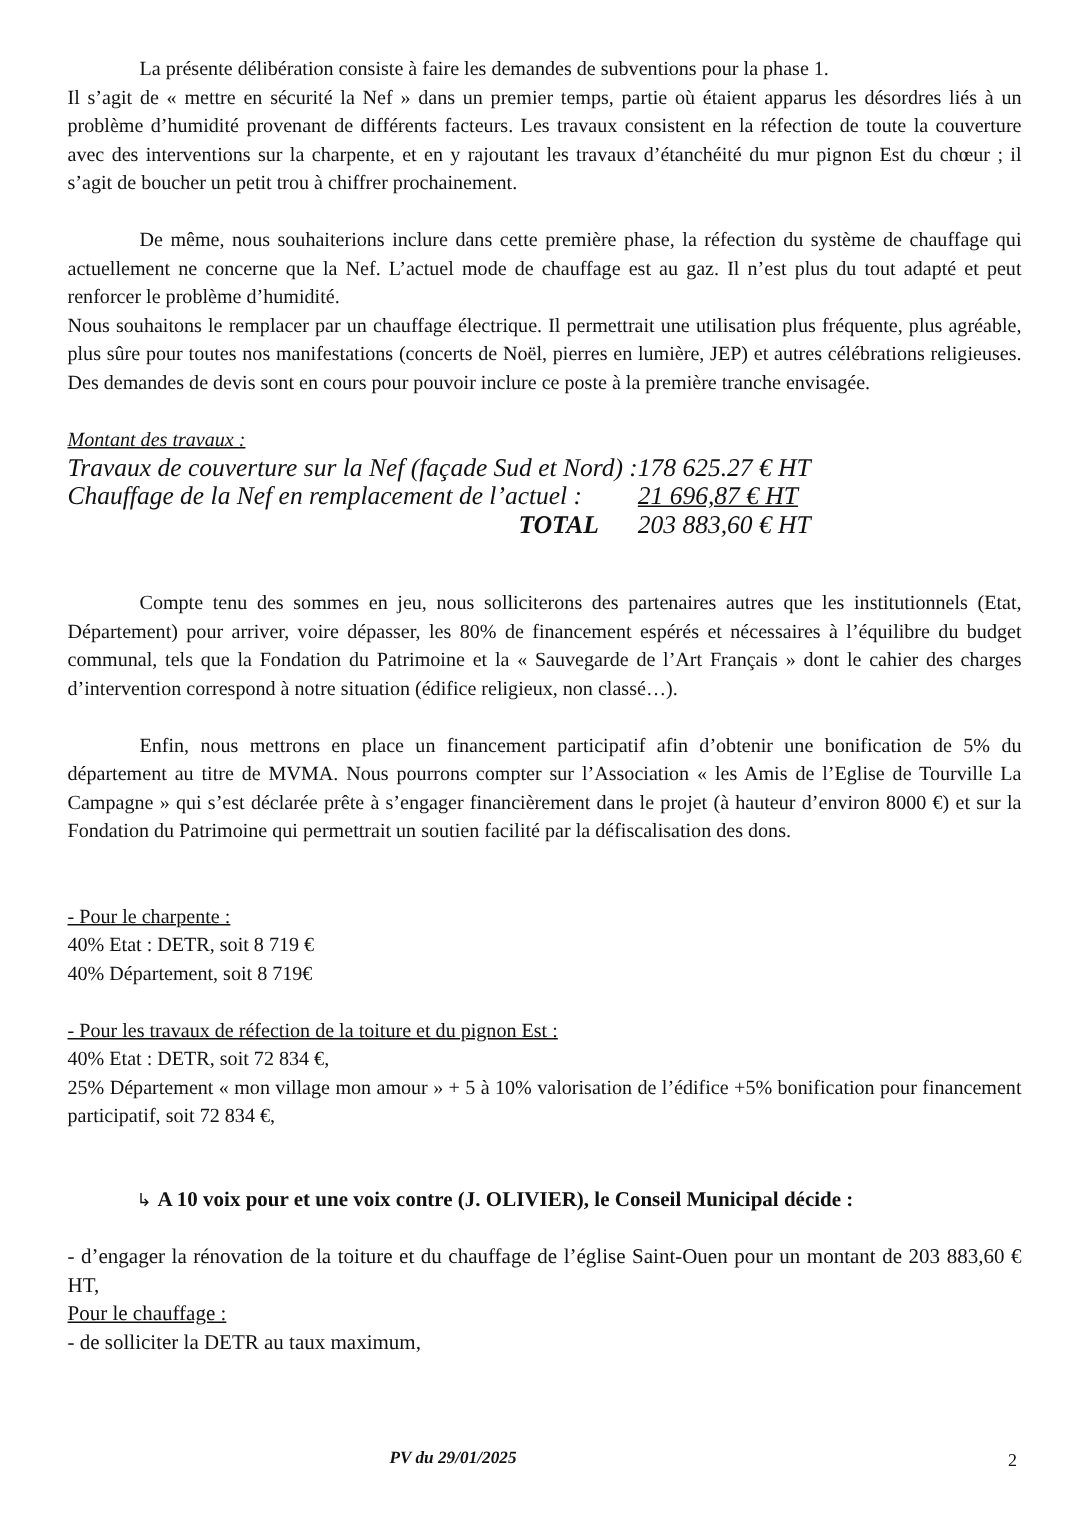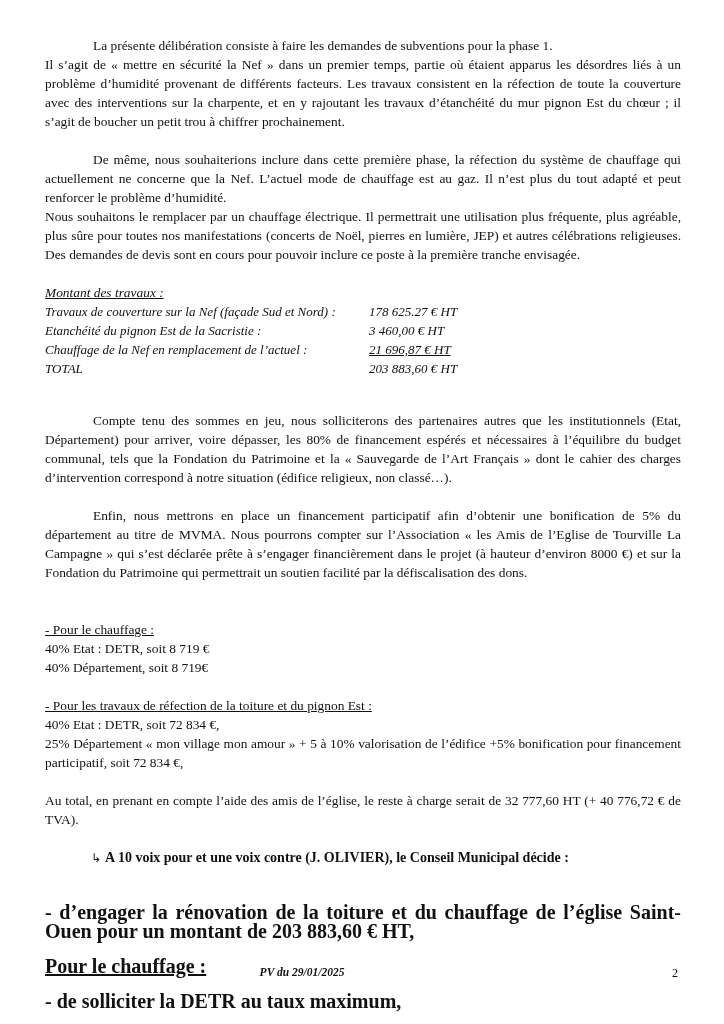--- a/index.html
+++ b/index.html
@@ -12,7 +12,7 @@
   .gap-s { height: 14px; }
   .it { font-style: italic; }
   .u { text-decoration: underline; }
-  table.costs { border-collapse: collapse; font-style: italic; font-size: 13px; }
+  table.costs { border-collapse: collapse; font-style: italic; font-size: 17px; }
   table.costs td { padding: 0; line-height: 19px; white-space: nowrap; }
   td.lbl { width: 298px; }
   td.amt { text-align: left; width: 100px; }

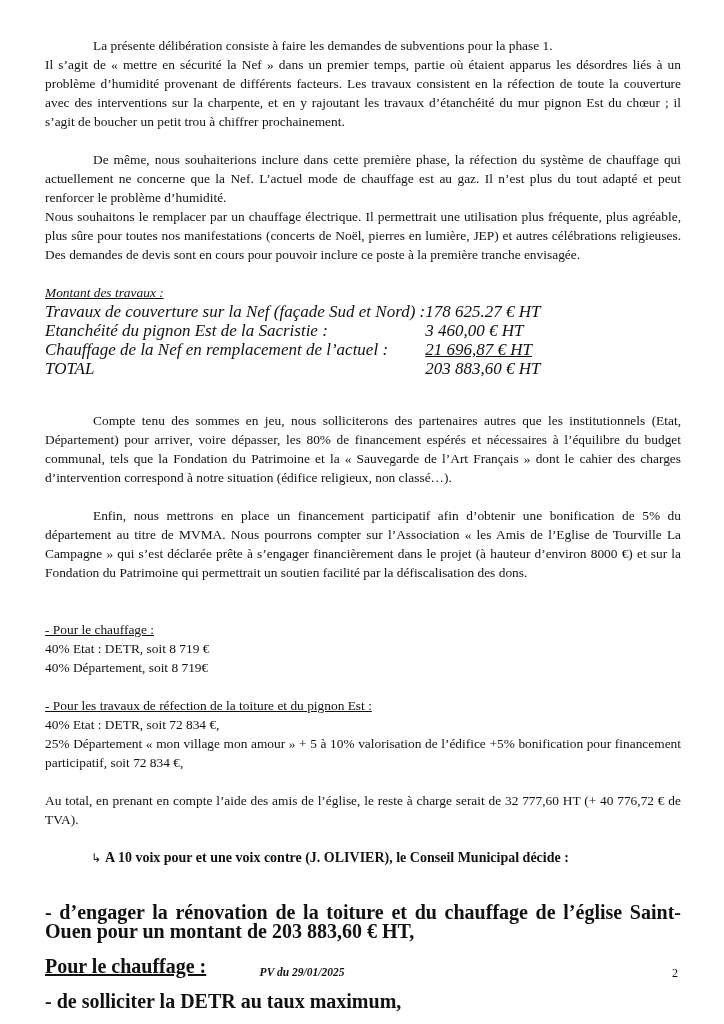--- a/index.html
+++ b/index.html
@@ -41,10 +41,6 @@
         <tr>
       <td class="lbl">Travaux de couverture sur la Nef (façade Sud et Nord) :</td>
       <td class="amt">178 625.27 € HT</td>
-    </tr>
-    <tr>
-      <td class="lbl">Etanchéité du pignon Est de la Sacristie :</td>
-      <td class="amt">3 460,00 € HT</td>
     </tr>
     <tr>
       <td class="lbl">Chauffage de la Nef en remplacement de l’actuel :</td>

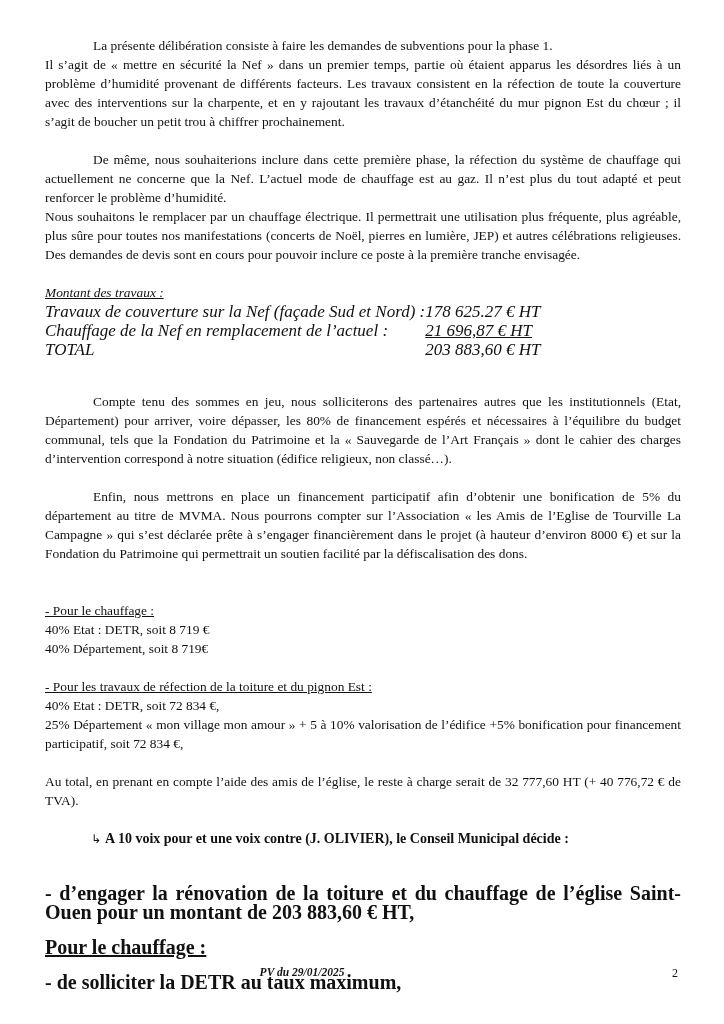--- a/index.html
+++ b/index.html
@@ -16,7 +16,7 @@
   table.costs td { padding: 0; line-height: 19px; white-space: nowrap; }
   td.lbl { width: 298px; }
   td.amt { text-align: left; width: 100px; }
-  td.total-lbl { text-align: left; padding-right: 26px !important; }
+  td.total-lbl { text-align: right; padding-right: 26px !important; font-weight: bold; }
   .decision { font-weight: bold; font-size: 20px; line-height: 19px; margin-top: 16px; }
   .decision-head { padding-left: 46px; font-weight: bold; font-size: 14px; }
   .footer { position: absolute; top: 966px; left: 0; width: 724px; font-size: 11.5px; }

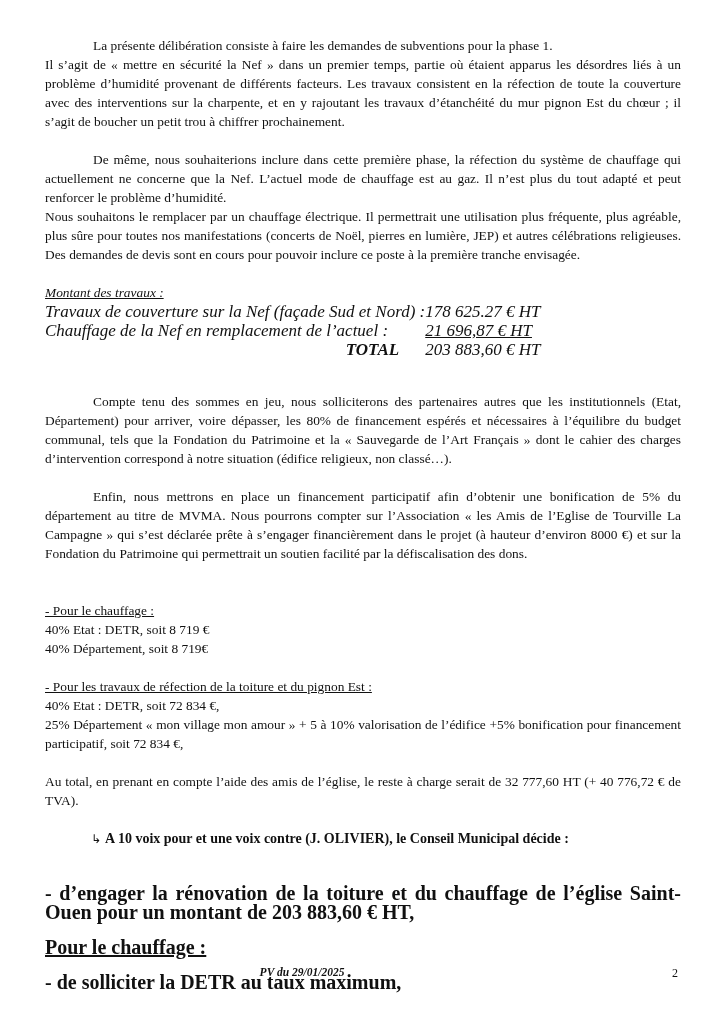--- a/index.html
+++ b/index.html
@@ -61,7 +61,7 @@
   <div class="gap"></div>
   <div class="gap"></div>
 
-  <p class="u">- Pour le chauffage :</p>
+  <p class="u">- Pour le charpente :</p>
   <p>40% Etat : DETR, soit 8 719 €</p>
   <p>40% Département, soit 8 719€</p>
   <div class="gap"></div>

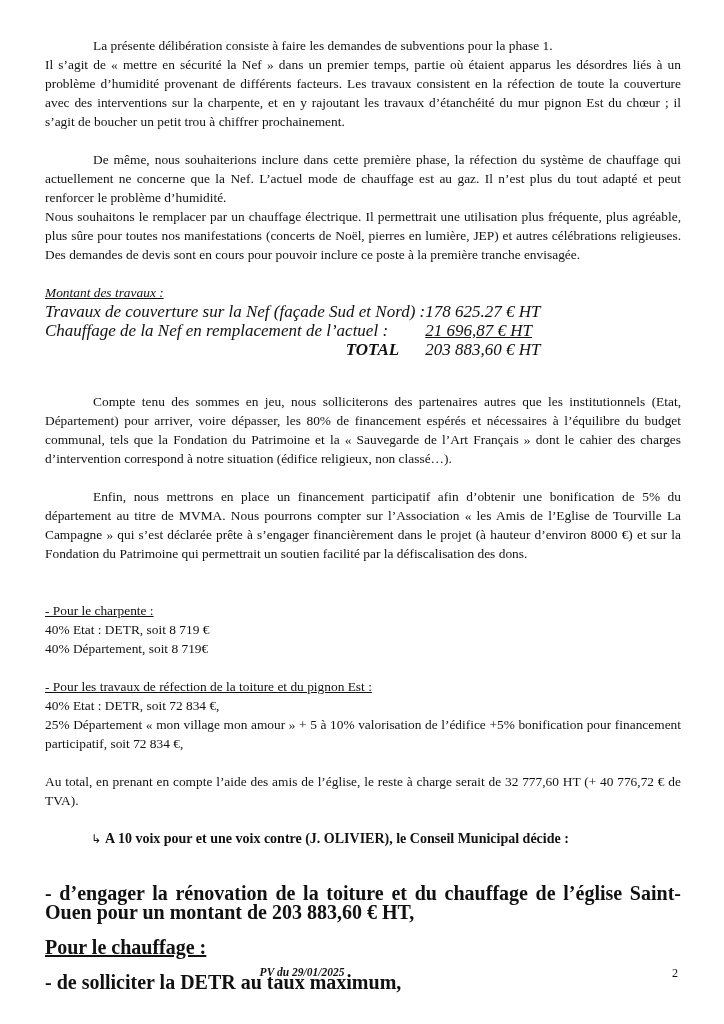--- a/index.html
+++ b/index.html
@@ -71,7 +71,6 @@
   <p>25% Département « mon village mon amour » + 5 à 10% valorisation de l’édifice +5% bonification pour financement participatif, soit 72 834 €,</p>
   <div class="gap"></div>
 
-  <p>Au total, en prenant en compte l’aide des amis de l’église, le reste à charge serait de 32 777,60 HT (+ 40 776,72 € de TVA).</p>
   <div class="gap"></div>
 
   <p class="decision-head">

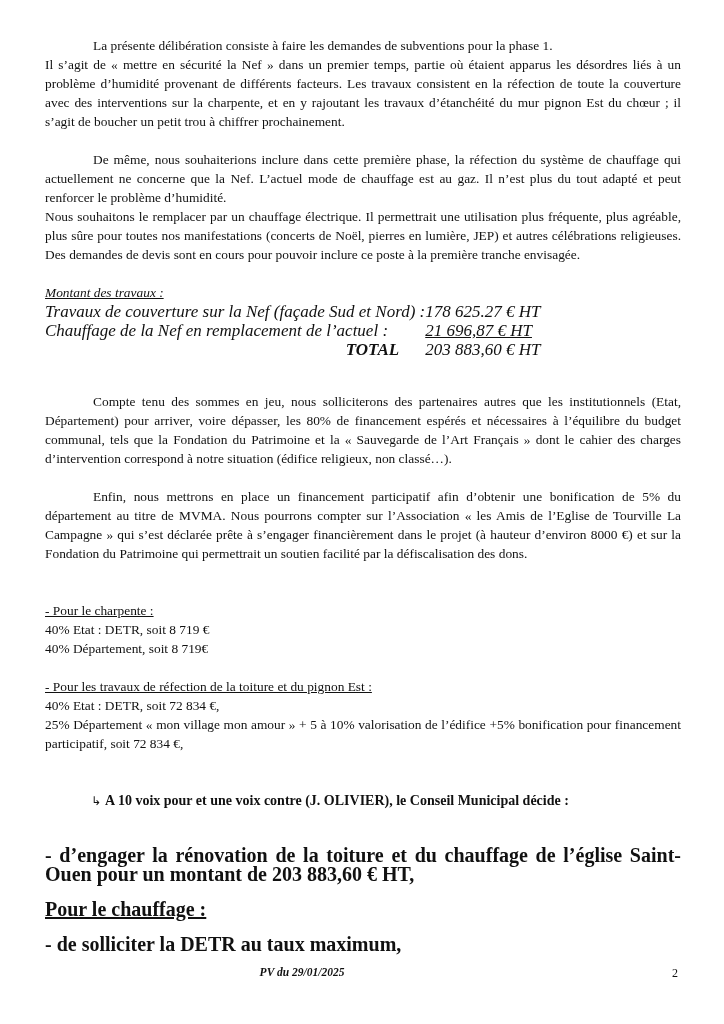--- a/index.html
+++ b/index.html
@@ -17,7 +17,7 @@
   td.lbl { width: 298px; }
   td.amt { text-align: left; width: 100px; }
   td.total-lbl { text-align: right; padding-right: 26px !important; font-weight: bold; }
-  .decision { font-weight: bold; font-size: 20px; line-height: 19px; margin-top: 16px; }
+  .decision { font-weight: normal; font-size: 14px; line-height: 19px; }
   .decision-head { padding-left: 46px; font-weight: bold; font-size: 14px; }
   .footer { position: absolute; top: 966px; left: 0; width: 724px; font-size: 11.5px; }
   .footer .pv { position: absolute; left: 0; width: 604px; text-align: center; font-style: italic; font-weight: bold; }

